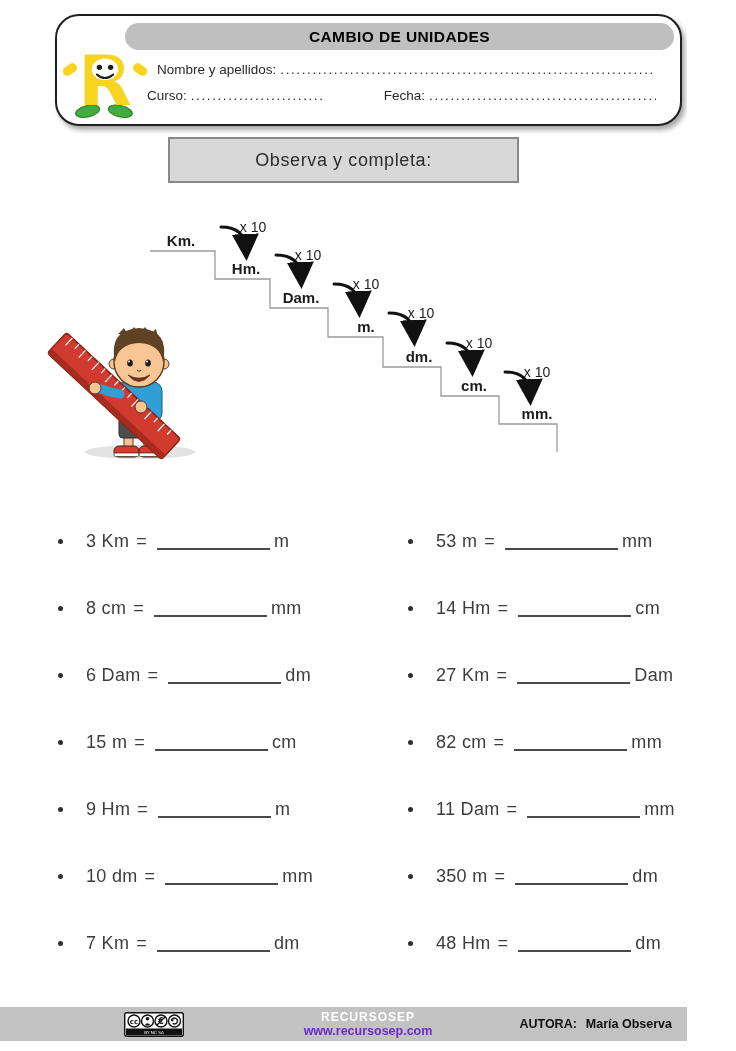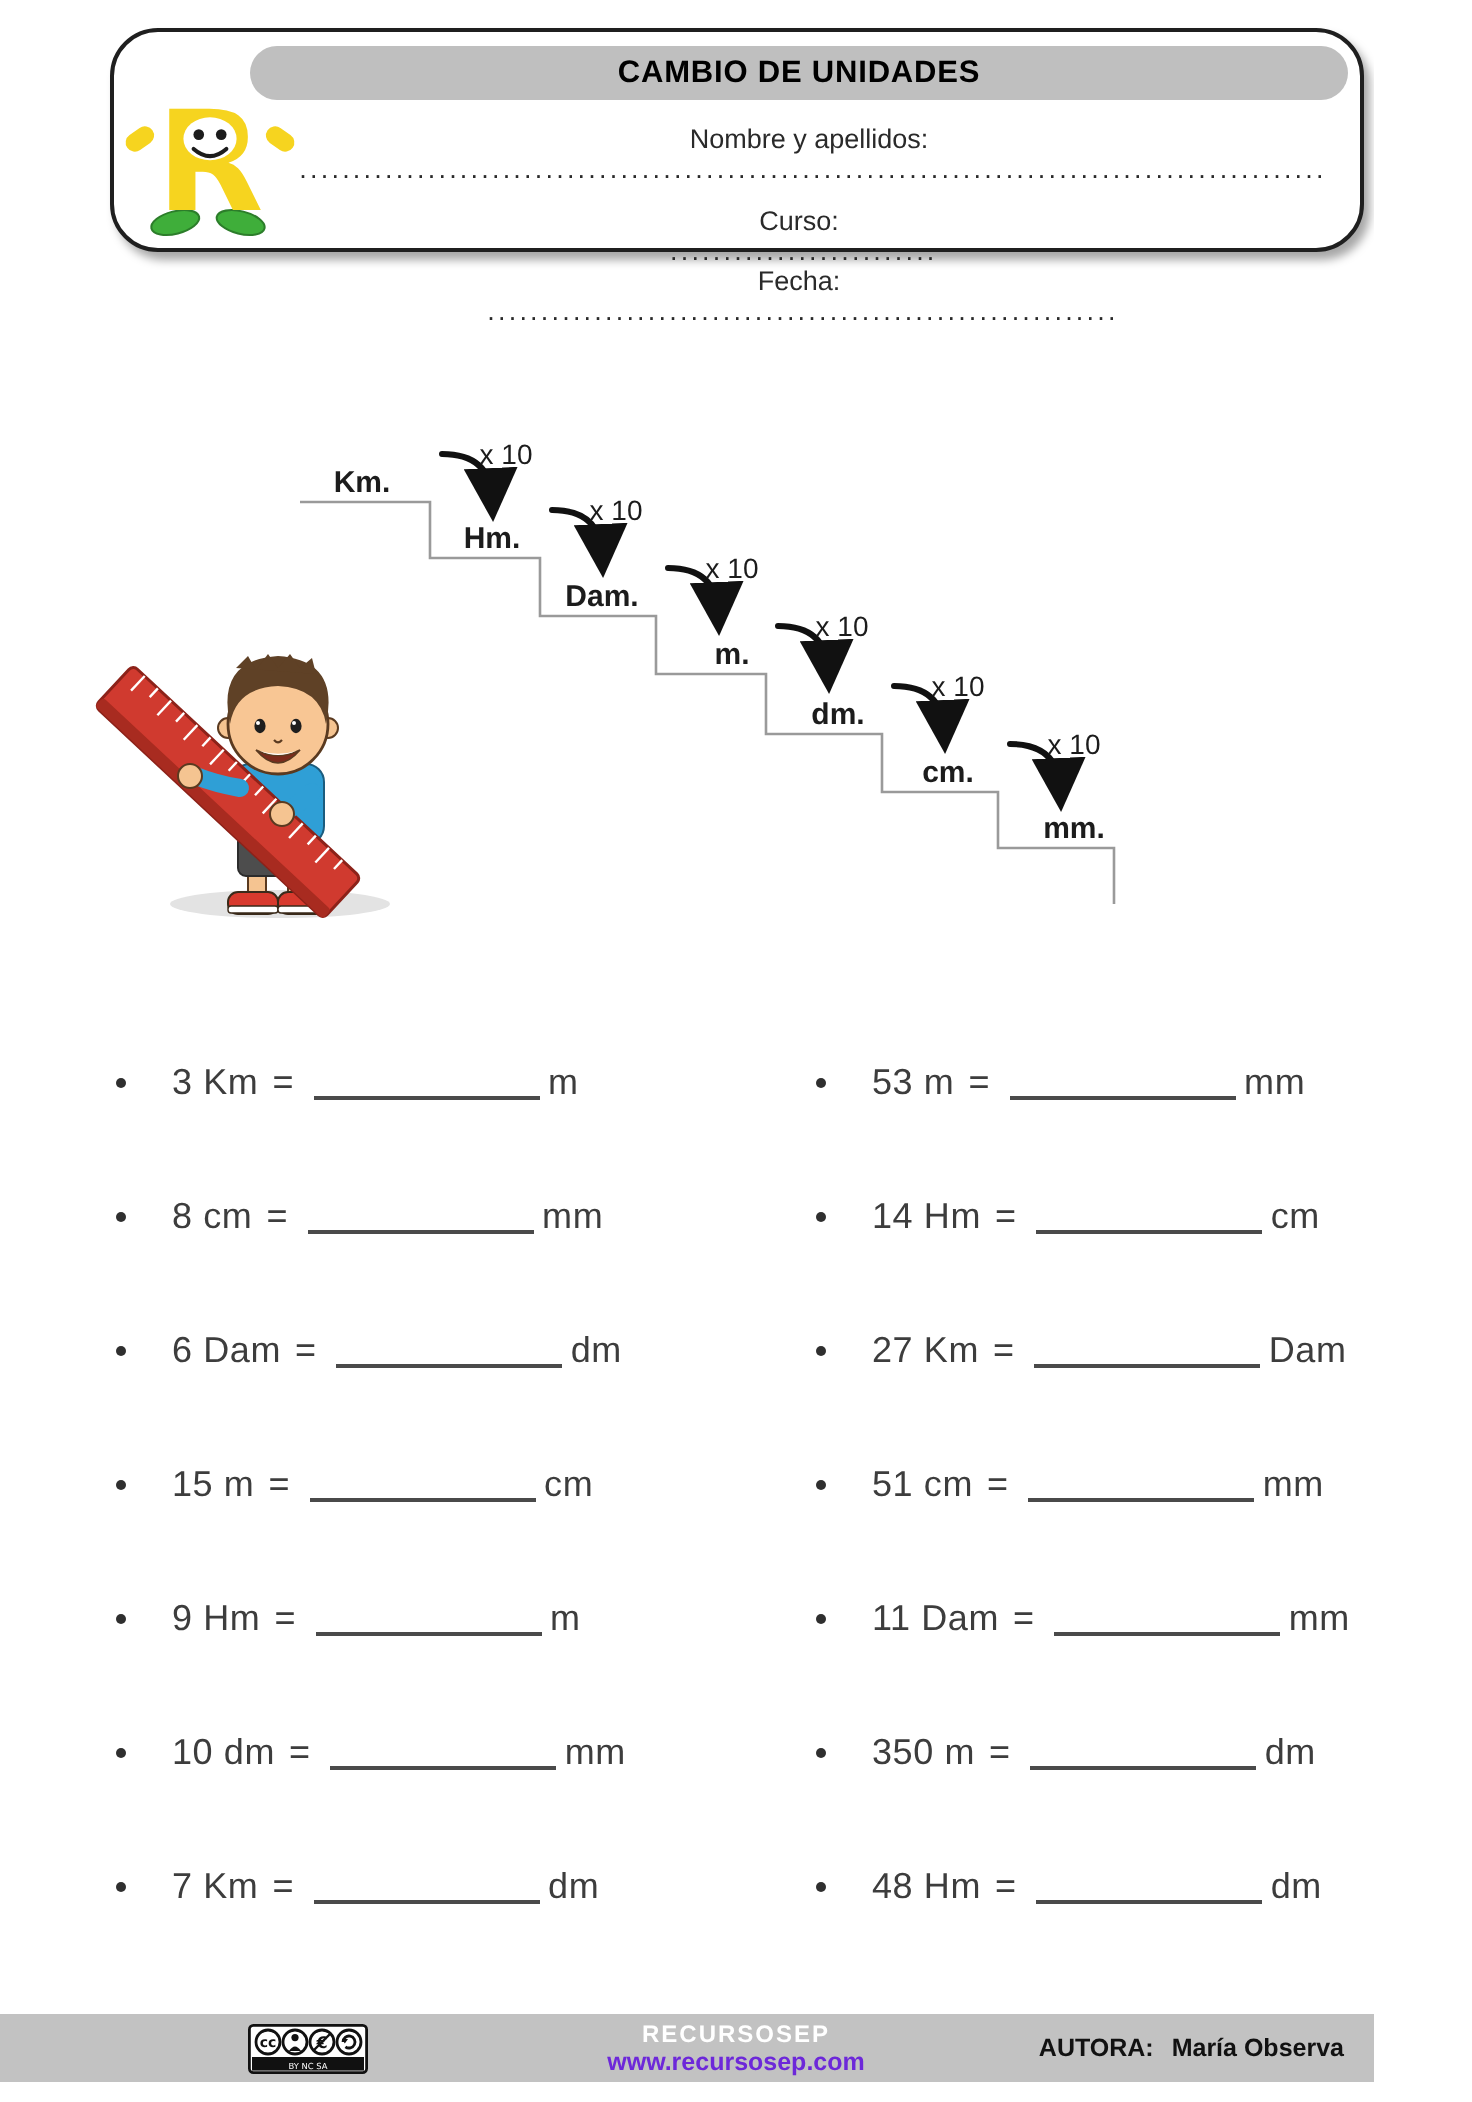--- a/index.html
+++ b/index.html
@@ -15,7 +15,7 @@
   .title-pill span{font-size:15.5px;font-weight:bold;color:#000;letter-spacing:.4px;}
   .mascot{position:absolute;left:2px;top:14px;width:92px;height:92px;z-index:3;}
   .hdr-fields{position:absolute;left:0;right:0;top:46px;font-size:13.5px;color:#2a2a2a;}
-  .hdr-row{display:flex;align-items:center;white-space:nowrap;flex-direction:column;}
+  .hdr-row{display:flex;align-items:center;white-space:nowrap;}
   .row1{padding:0 24px 0 100px;}
   .row2{margin-top:11px;padding:0 24px 0 90px;}
   .dots{letter-spacing:1.6px;overflow:hidden;display:inline-block;vertical-align:baseline;color:#2a2a2a;}

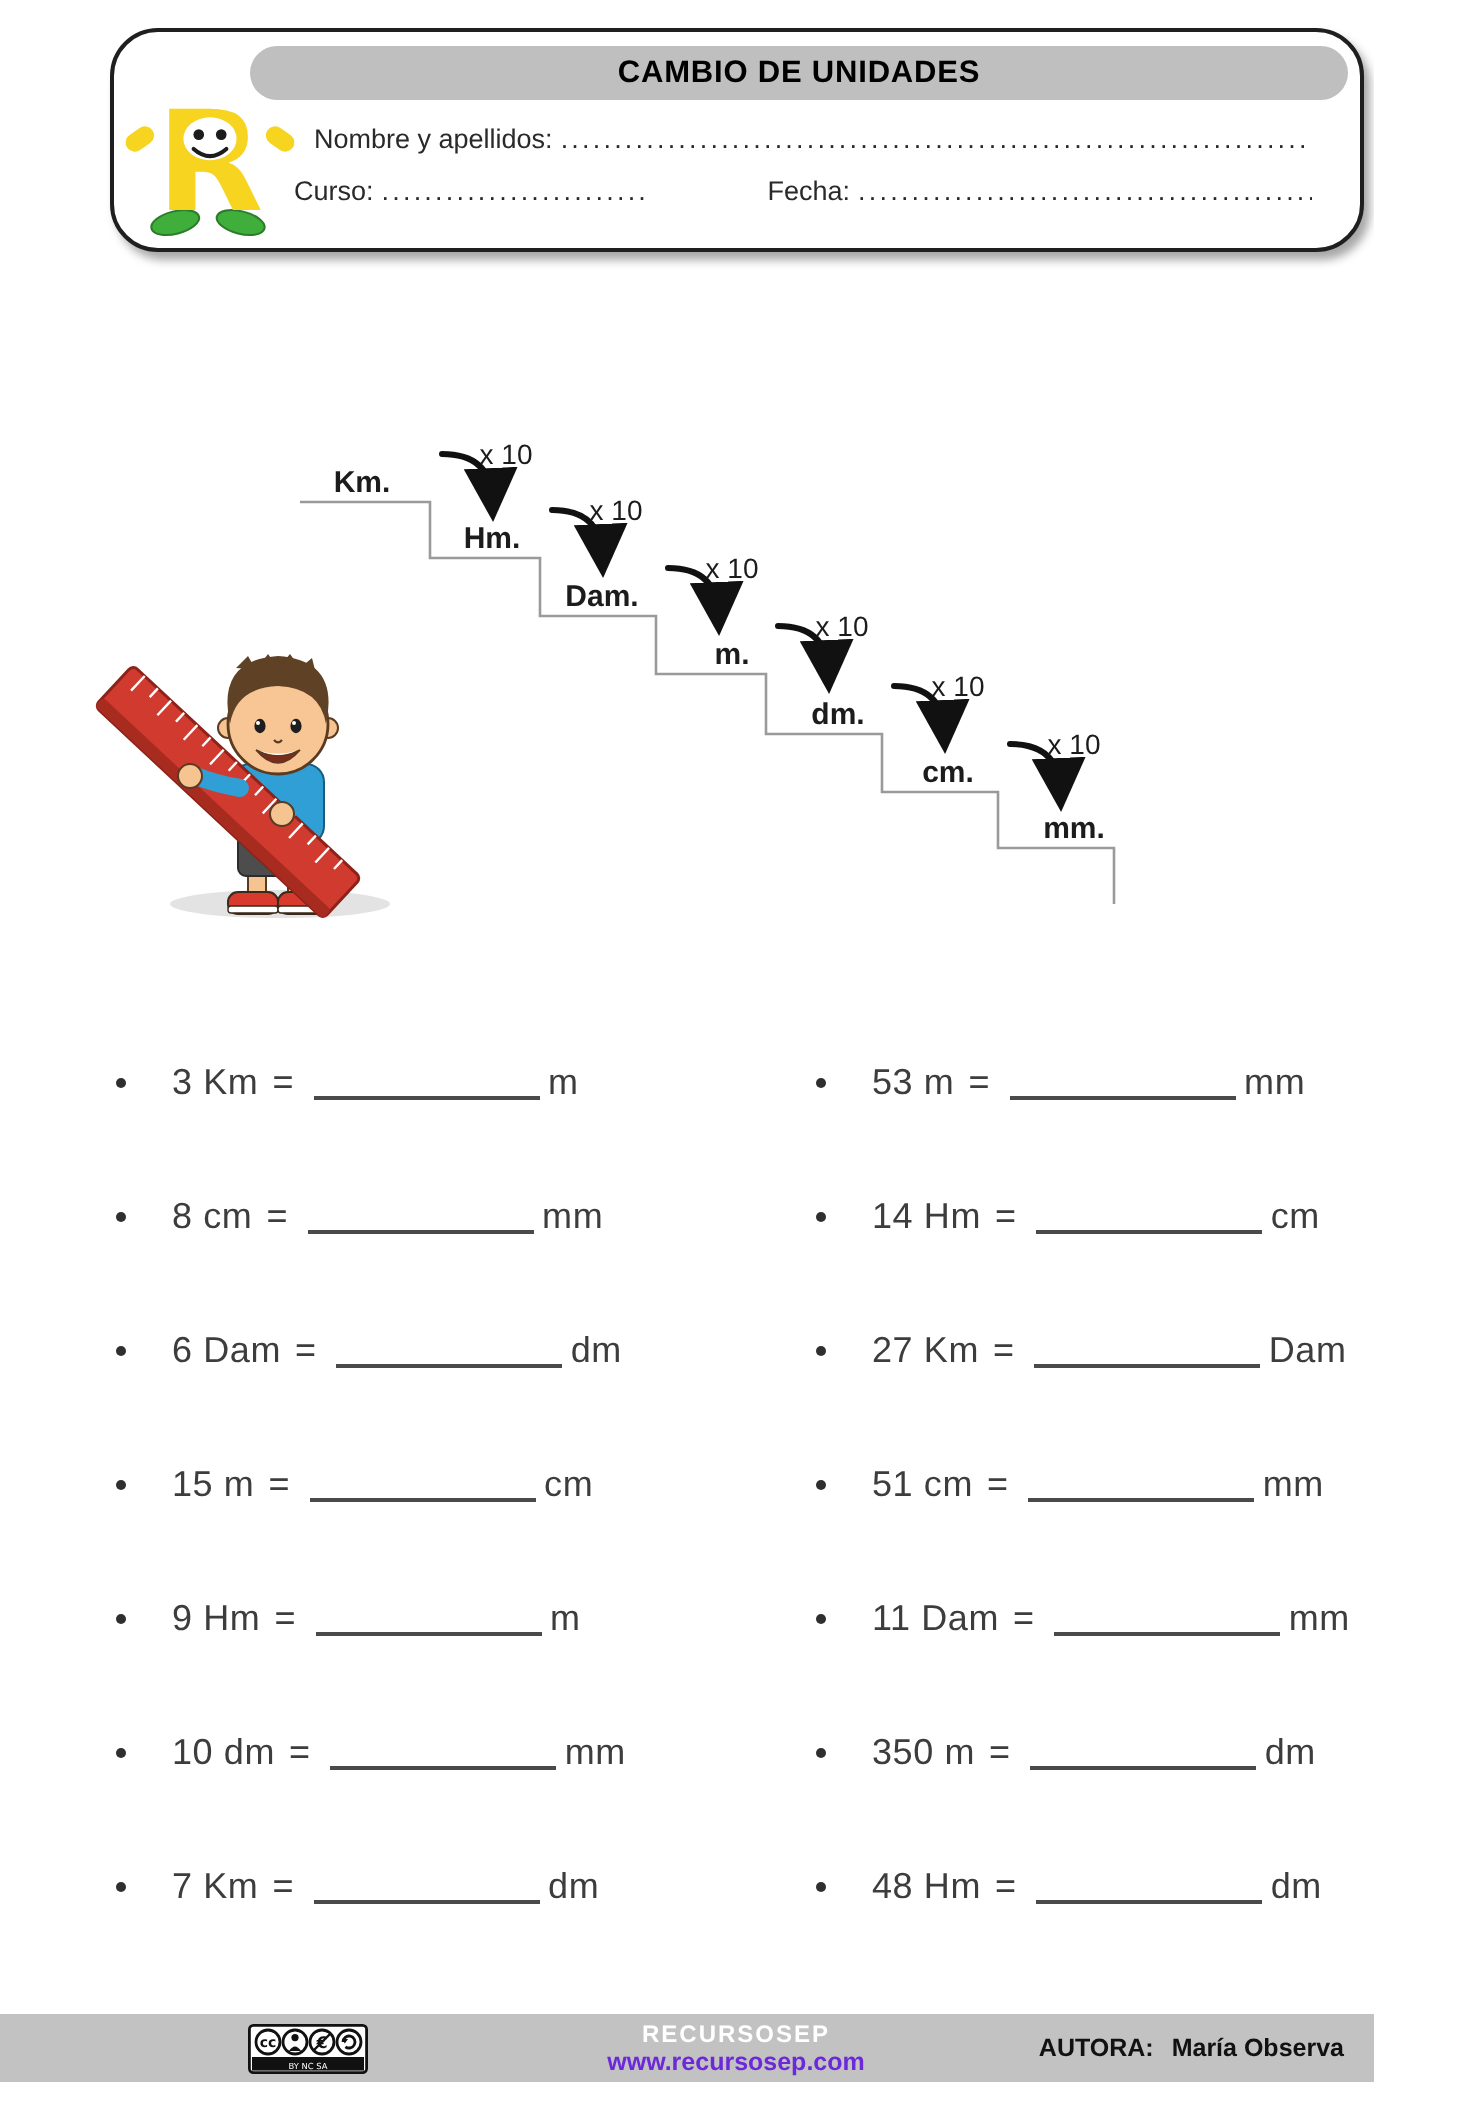--- a/index.html
+++ b/index.html
@@ -96,6 +96,9 @@
     </div>
   </div>
 
+  <div class="instruction-box">
+    <span>Observa y completa:</span>
+  </div>
 
   <svg class="stairs-svg" viewBox="30 195 580 275">
     <defs>

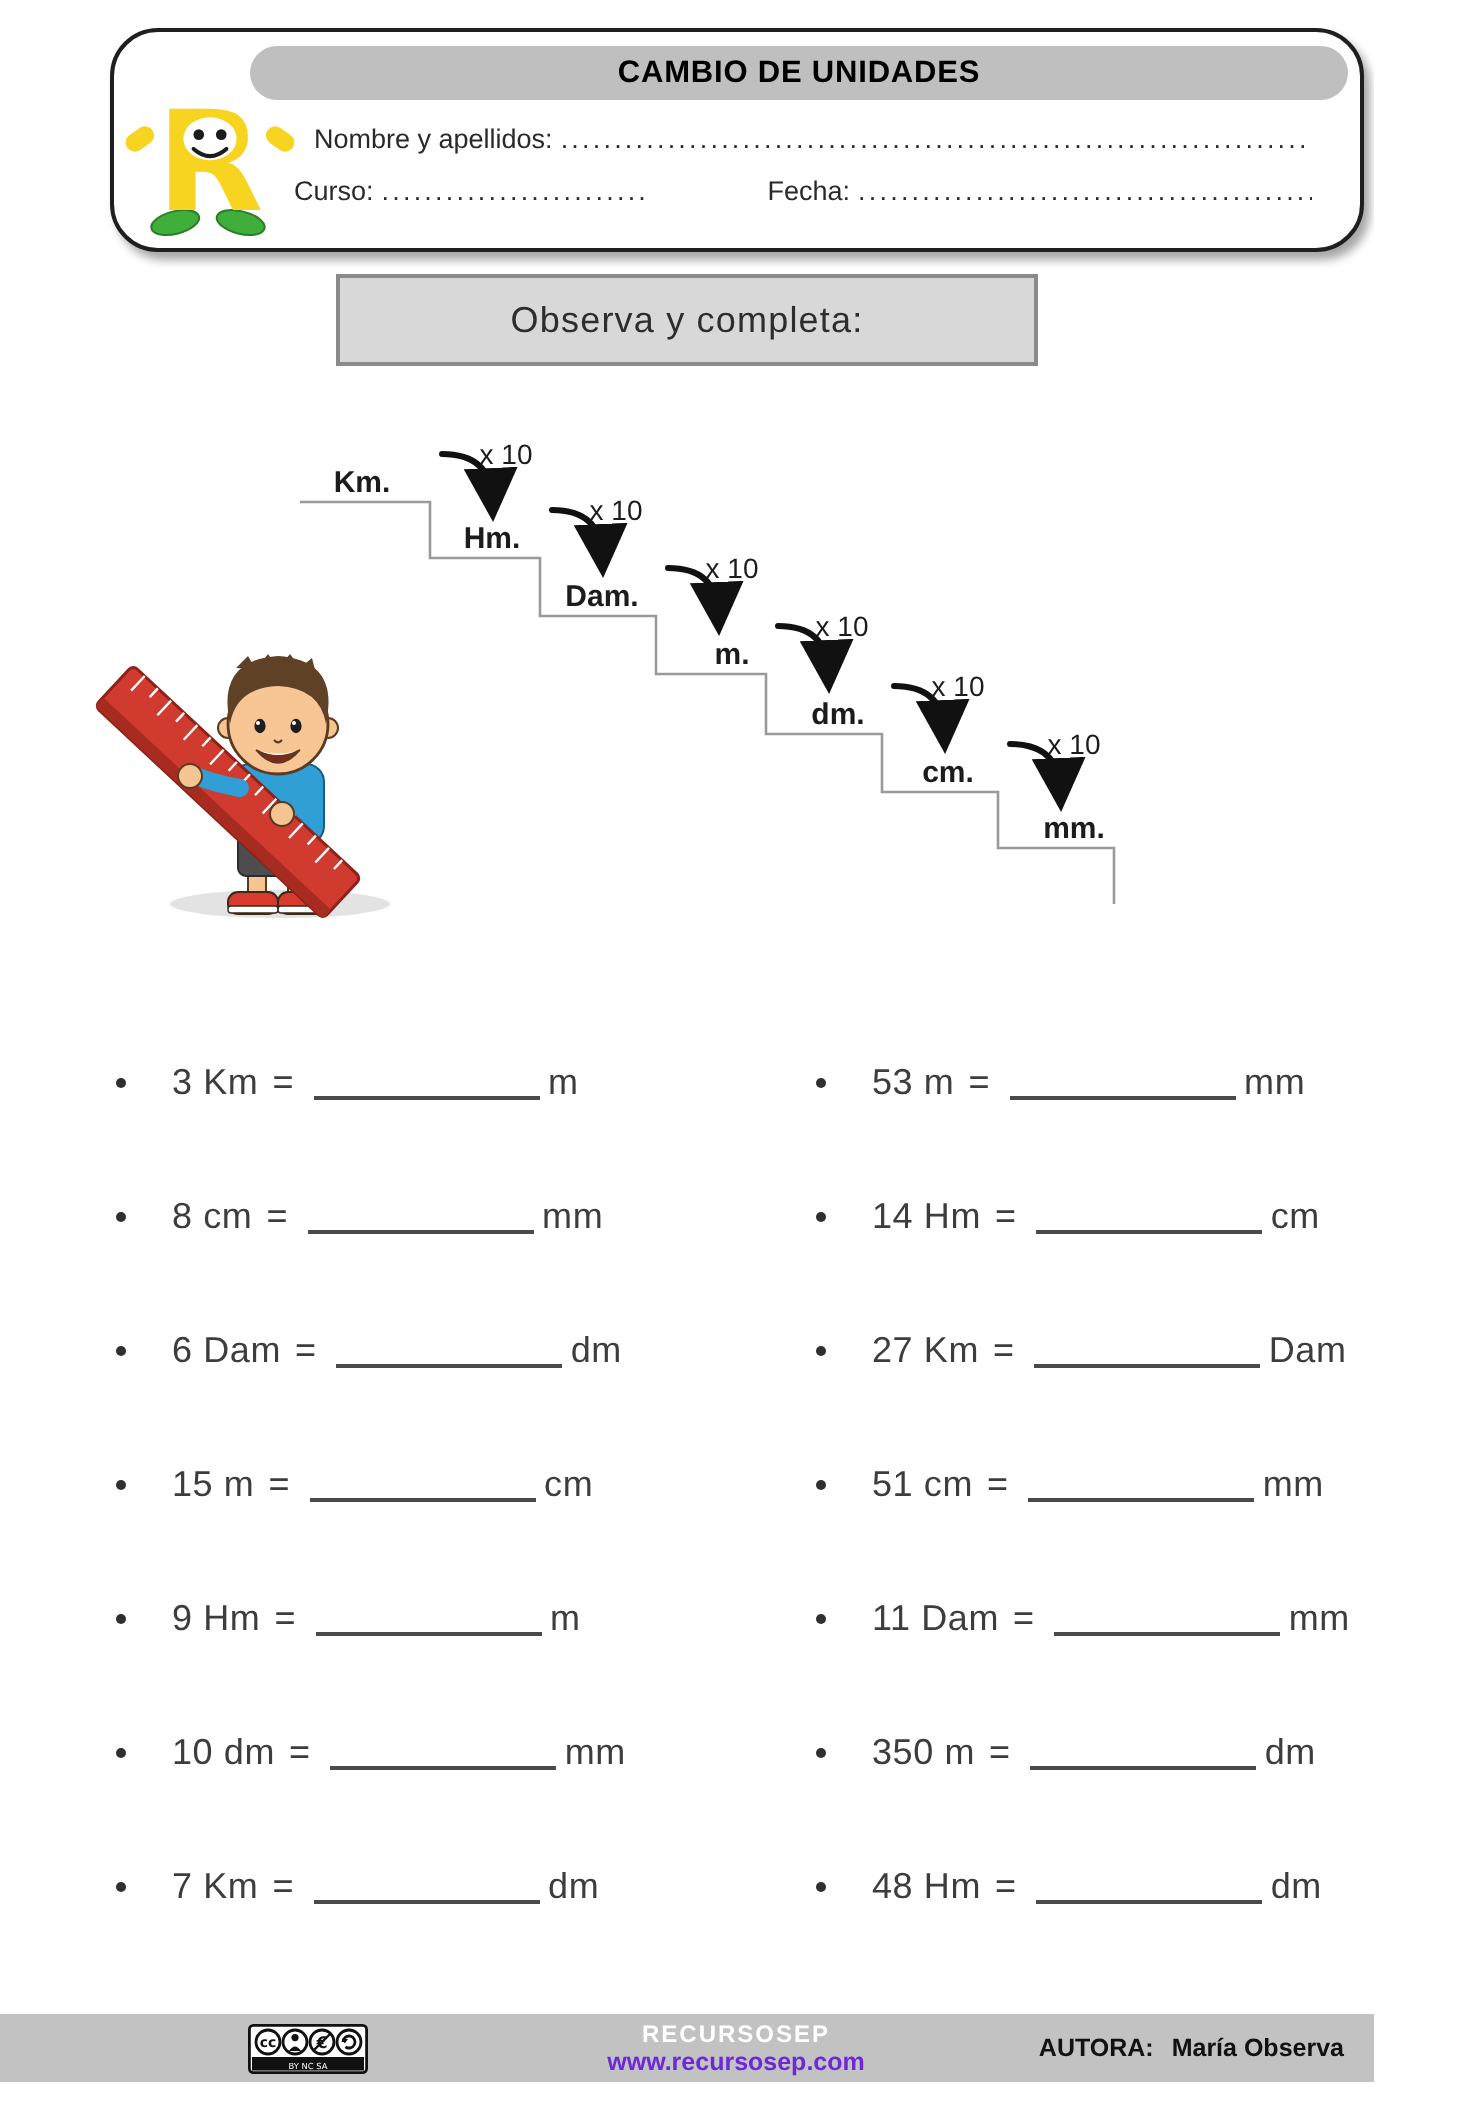--- a/index.html
+++ b/index.html
@@ -280,7 +280,7 @@
 
     <div class="ex-row">
       <span class="bullet"></span>
-      <span class="lhs">51 cm</span>
+      <span class="lhs">82 cm</span>
       <span class="eq">=</span>
       <span class="blank"></span>
       <span class="unit">mm</span>

